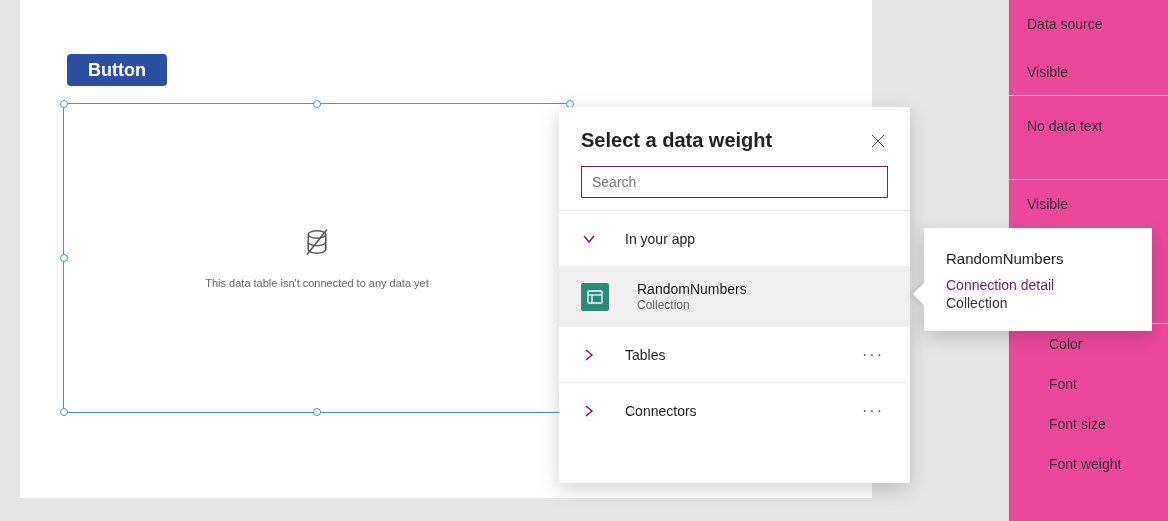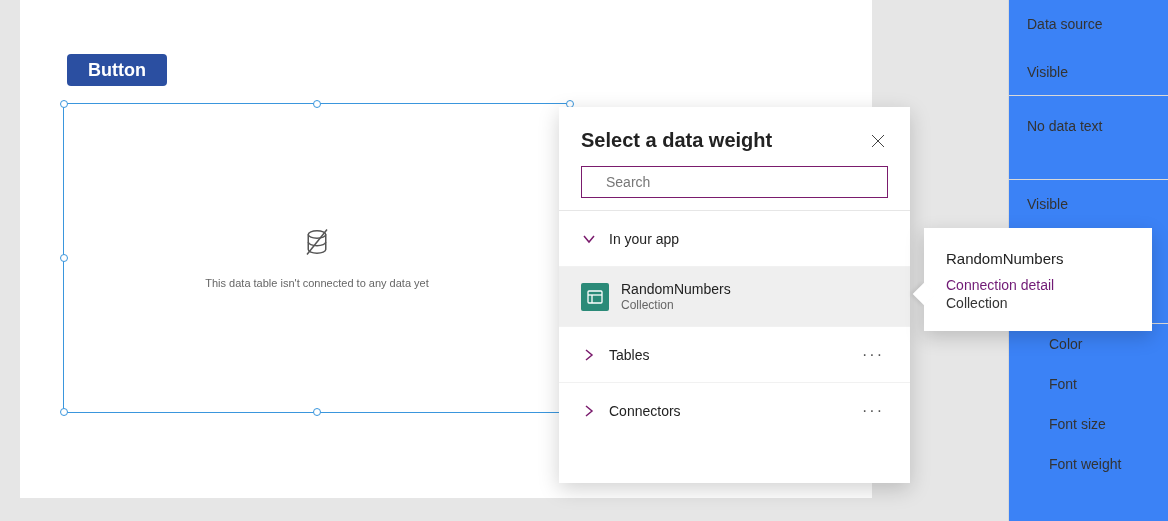--- a/index.html
+++ b/index.html
@@ -166,7 +166,7 @@
     top: 0;
     width: 160px;
     height: 521px;
-    background: #3b82f6;
+    background: #ec4899;
     border-left: 1px solid #d9d9d9;
   }
   .prop-item {

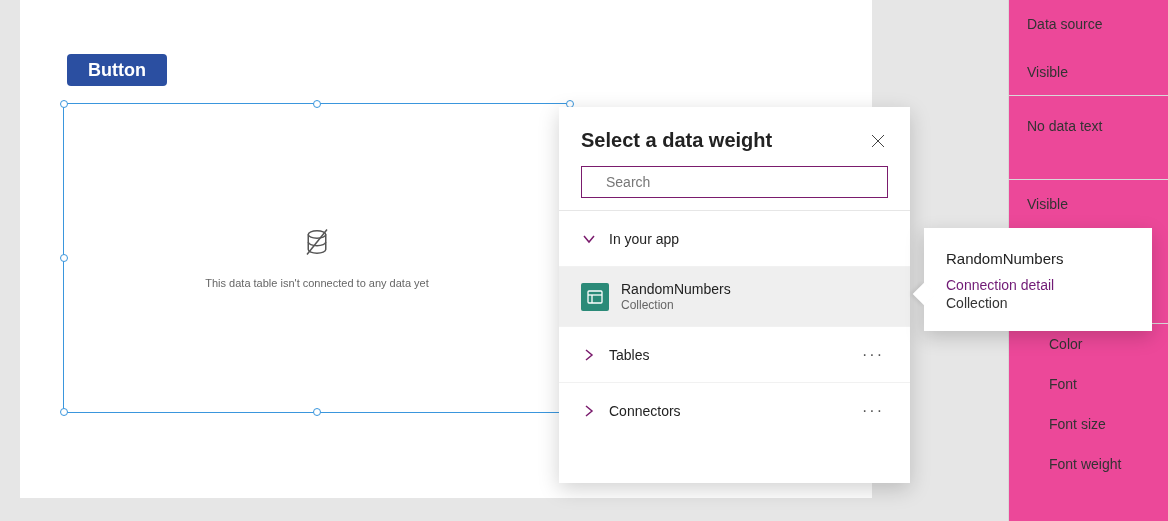--- a/index.html
+++ b/index.html
@@ -111,7 +111,7 @@
     height: 32px;
     border: 1px solid #7a1b6d;
     outline: none;
-    padding: 0 24px;
+    padding: 0 10px;
     font-size: 14px;
     font-family: inherit;
   }

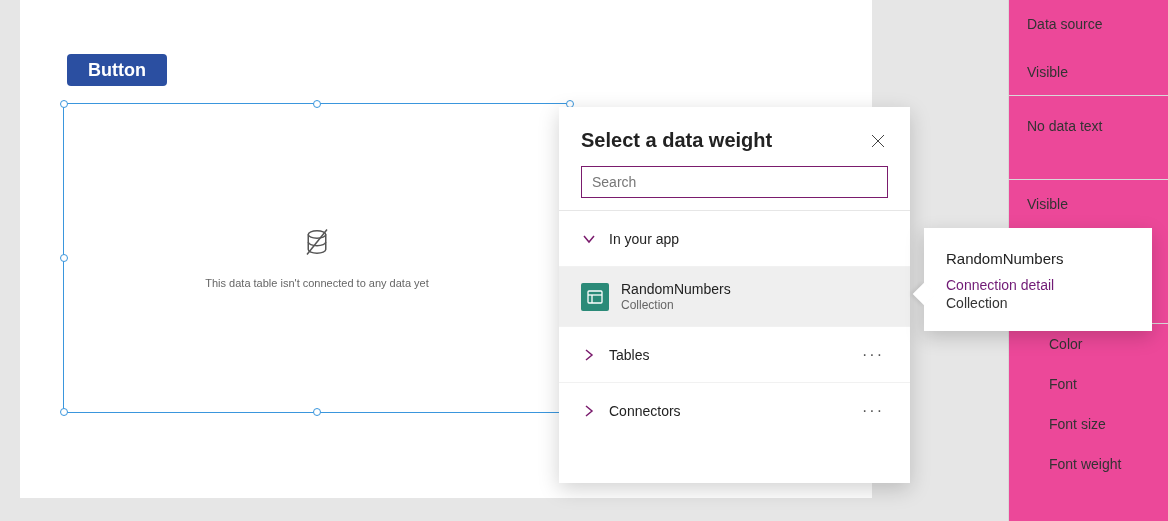--- a/index.html
+++ b/index.html
@@ -121,7 +121,7 @@
     align-items: center;
     height: 56px;
     padding: 0 22px;
-    gap: 12px;
+    gap: 28px;
     cursor: pointer;
     border-bottom: 1px solid #f1f1f1;
   }

